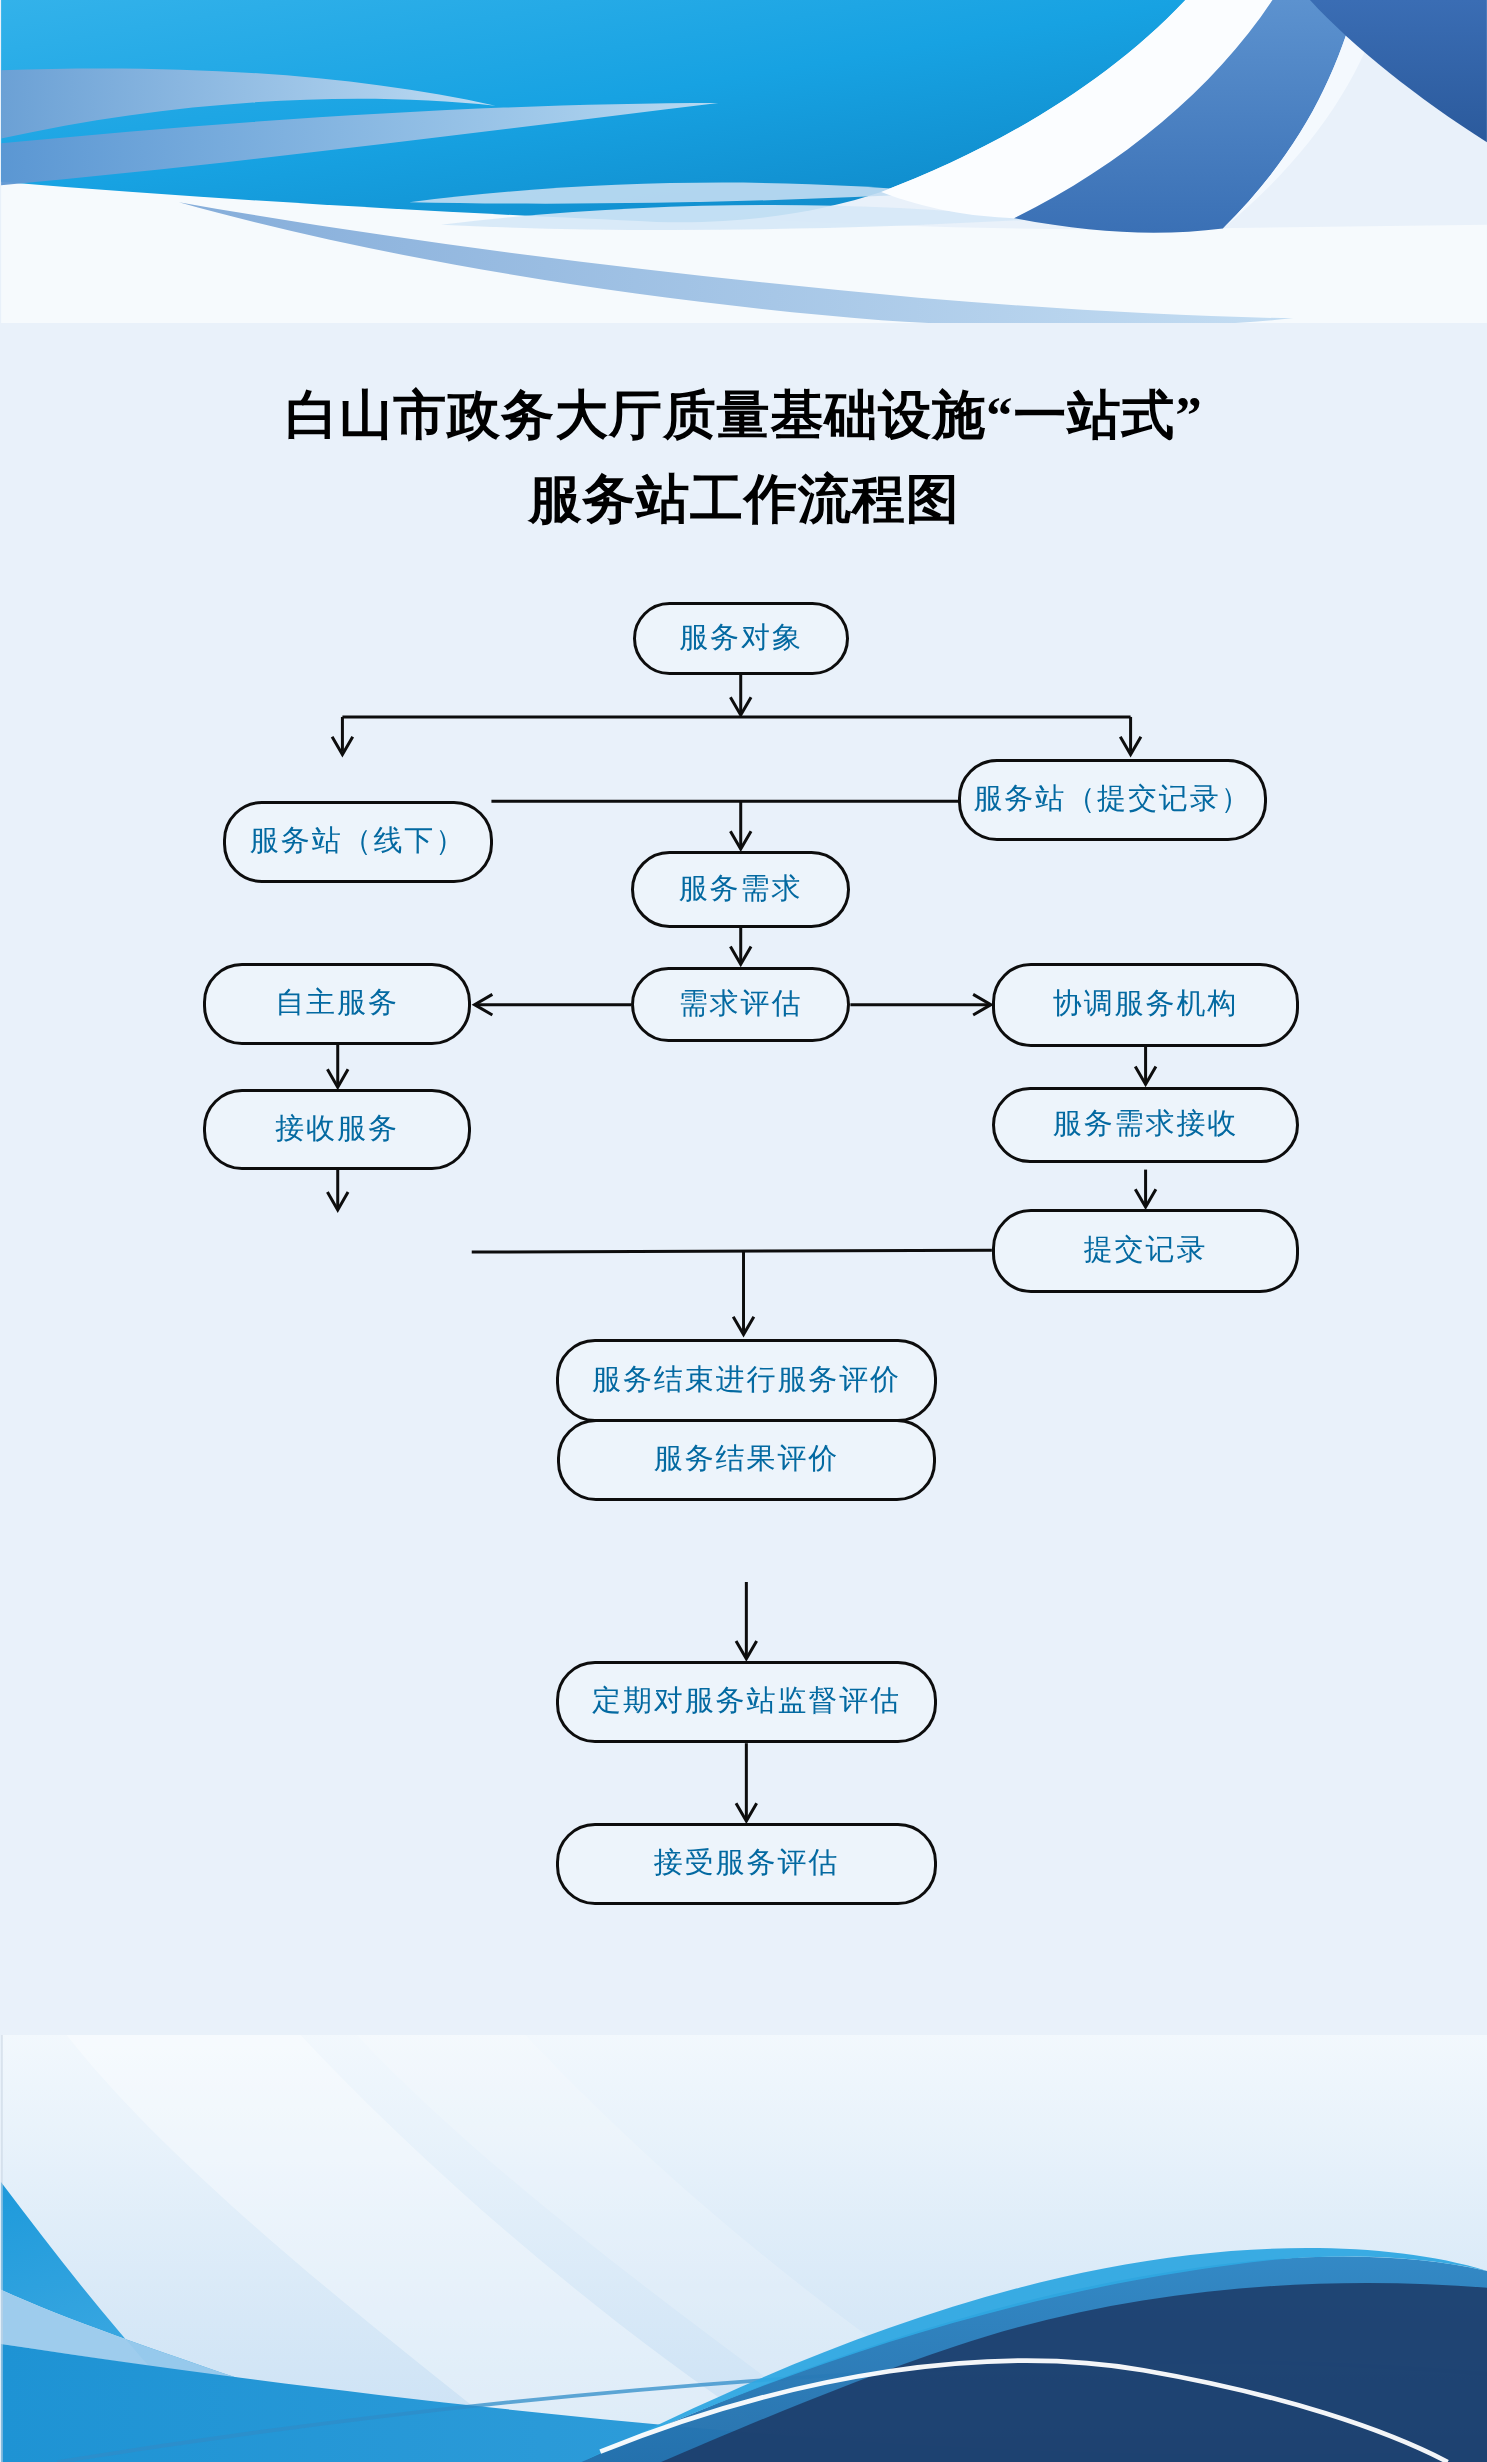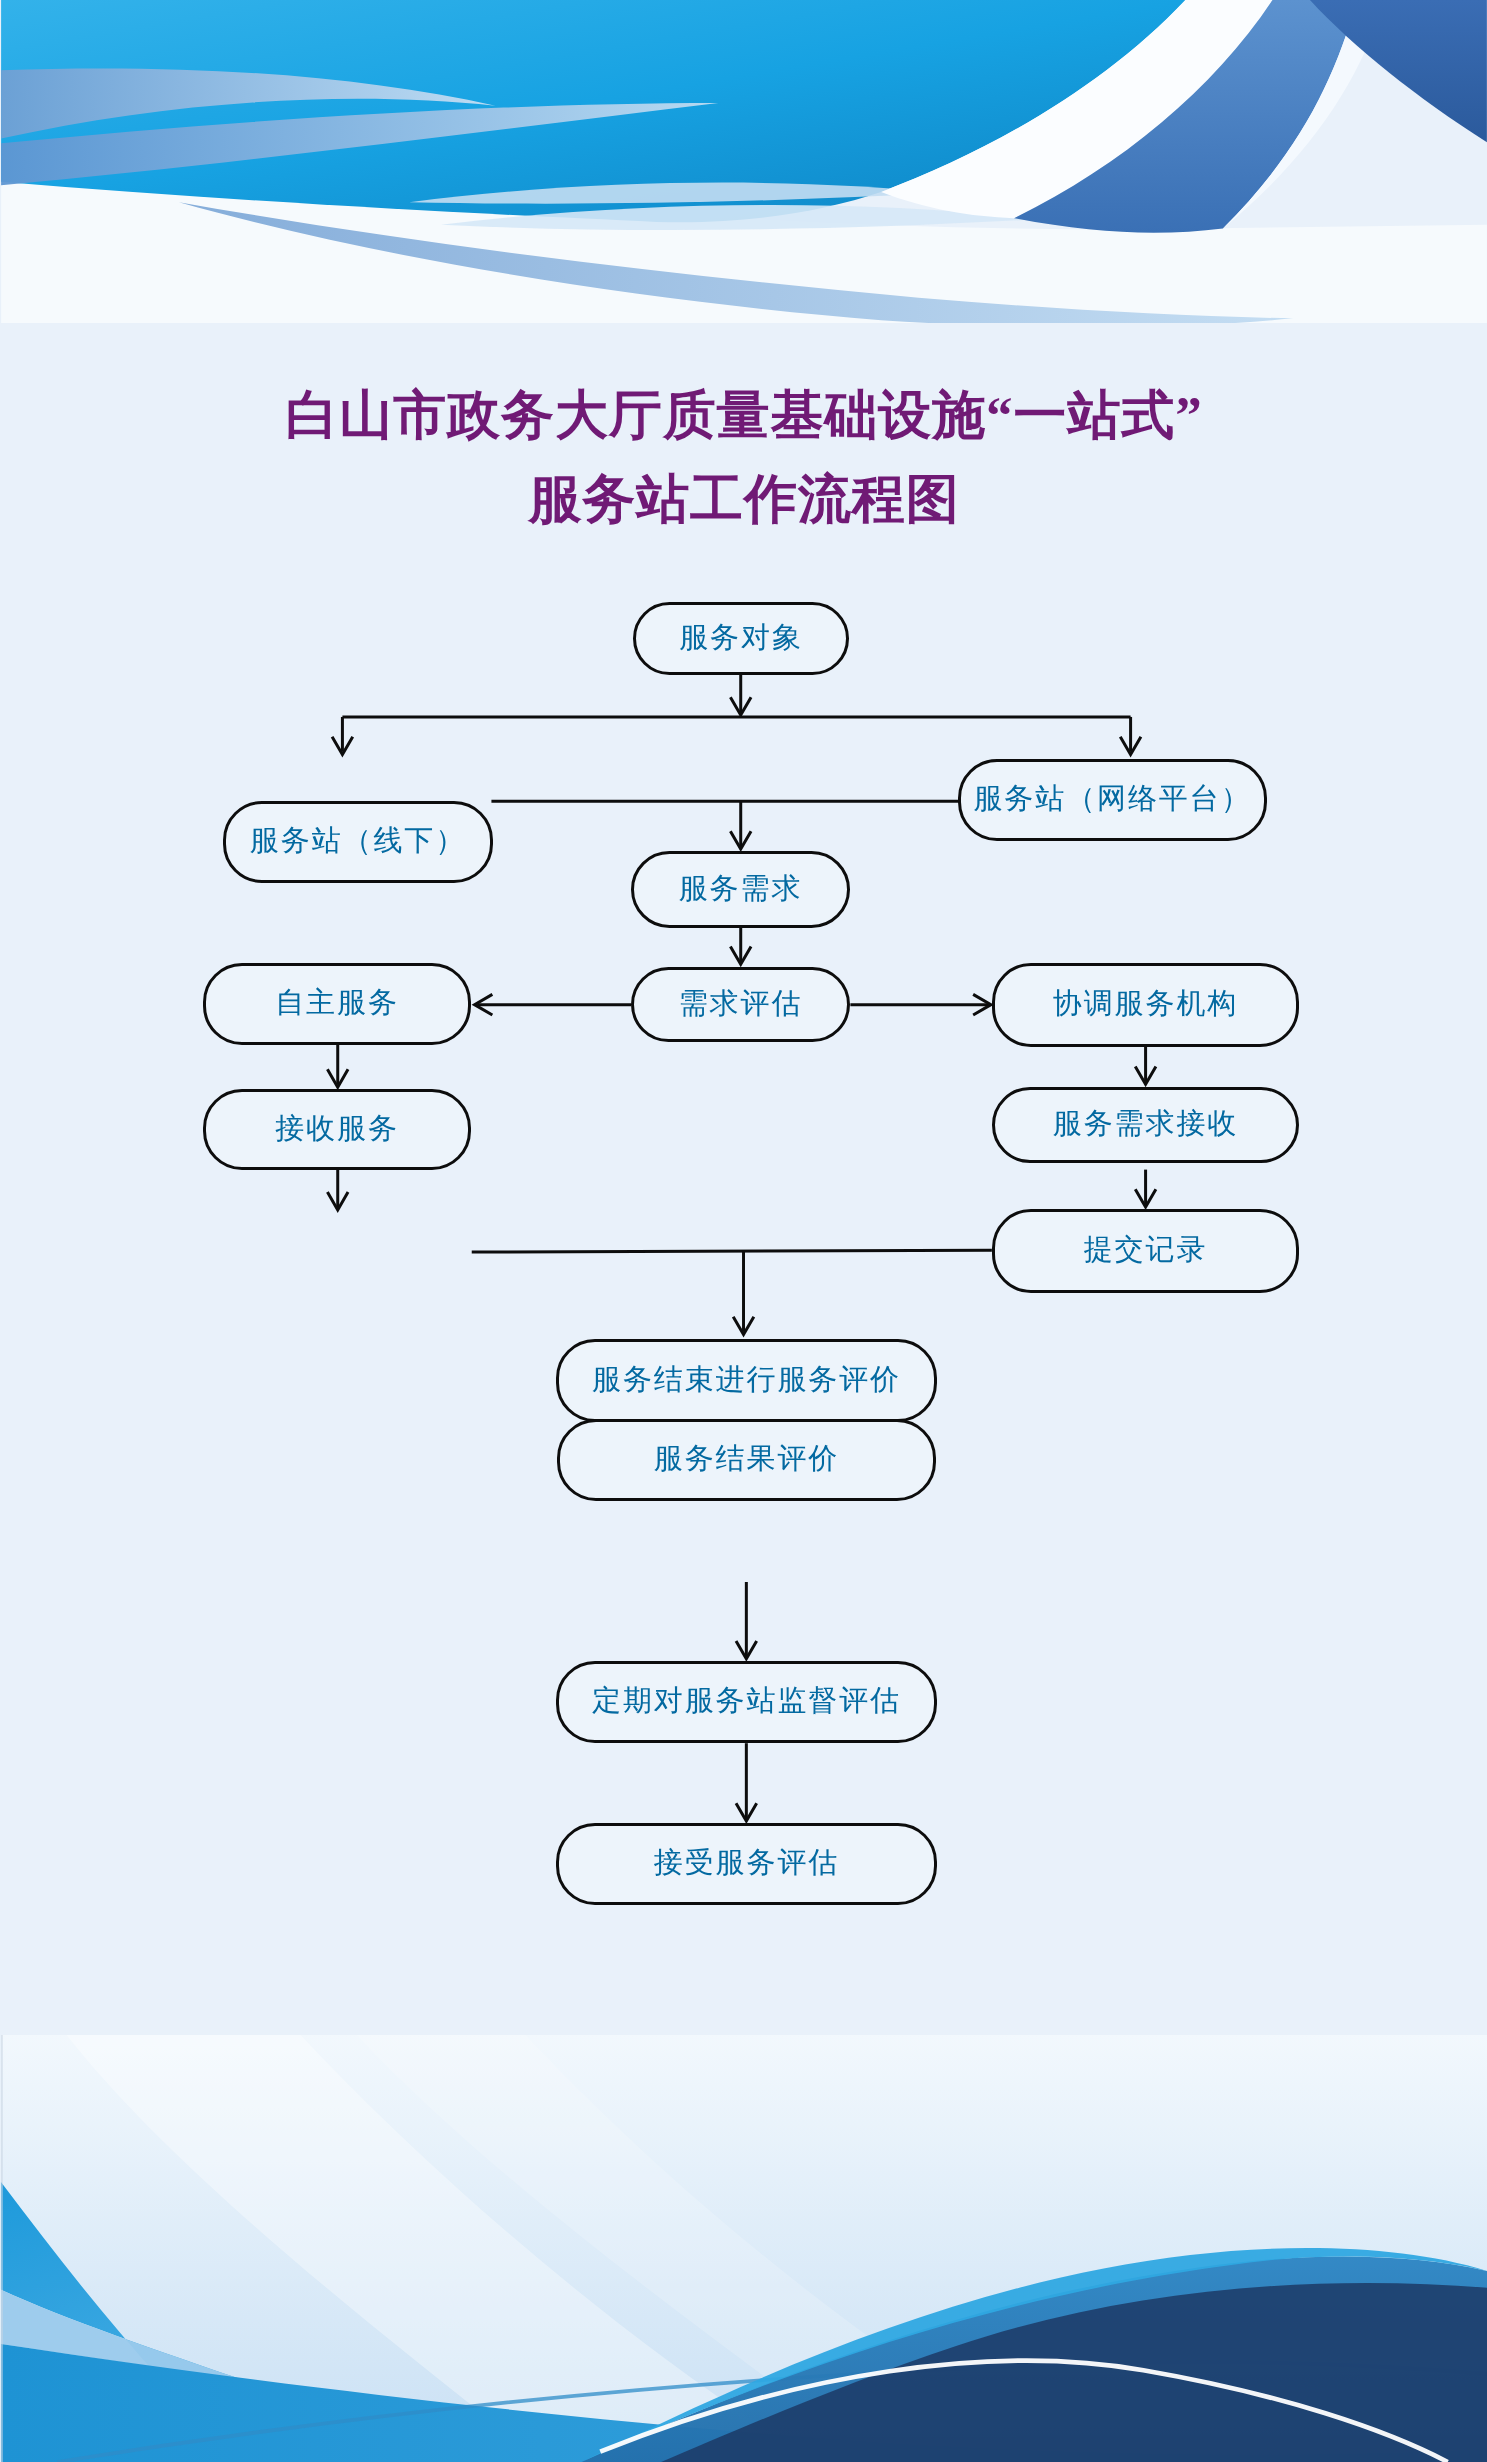--- a/index.html
+++ b/index.html
@@ -17,7 +17,7 @@
     position:absolute;
     left:0;top:373px;width:1488px;
     text-align:center;
-    color:#701a75;
+    color:#000000;
   }
   .title-line{
     font-size:53px;

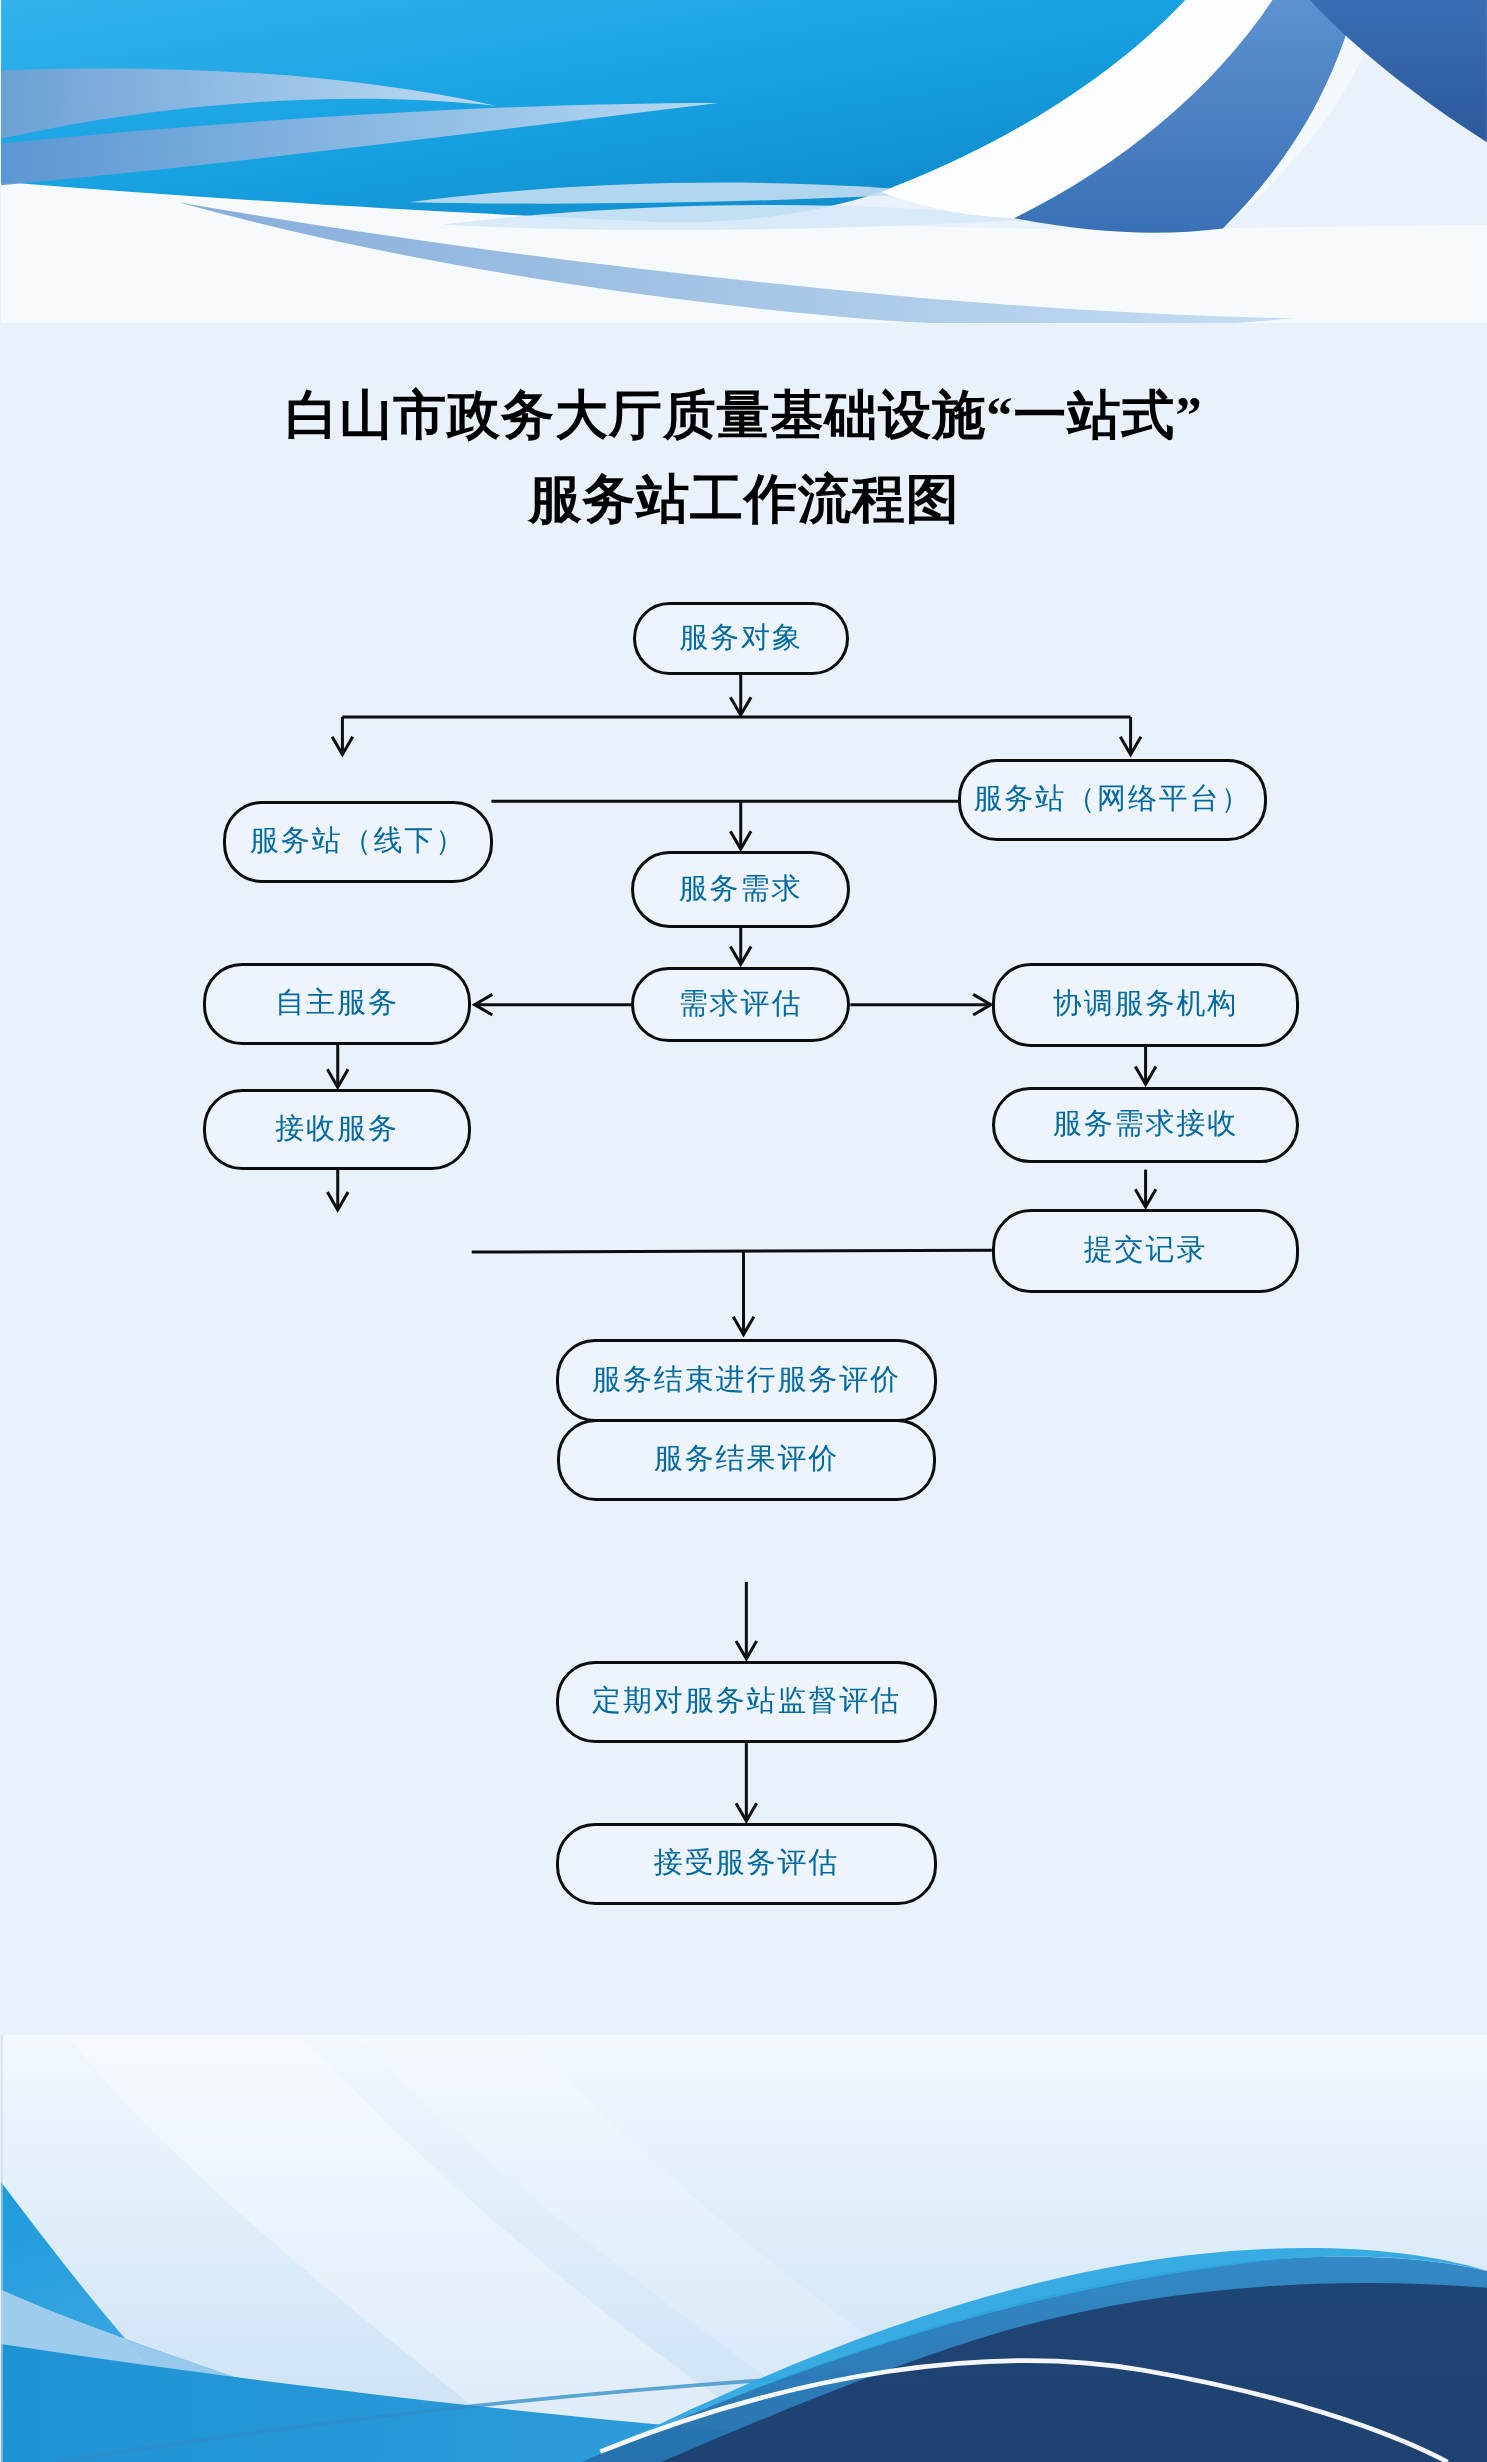--- a/index.html
+++ b/index.html
@@ -164,7 +164,7 @@
   </div>
 
   <div class="node" style="left:958px;top:759px;width:309px;height:82px;">
-    <span class="node-label">服务站（网络平台）</span>
+    <span class="node-label">服务站（提交记录）</span>
   </div>
 
   <div class="node" style="left:631px;top:851px;width:219px;height:77px;">

